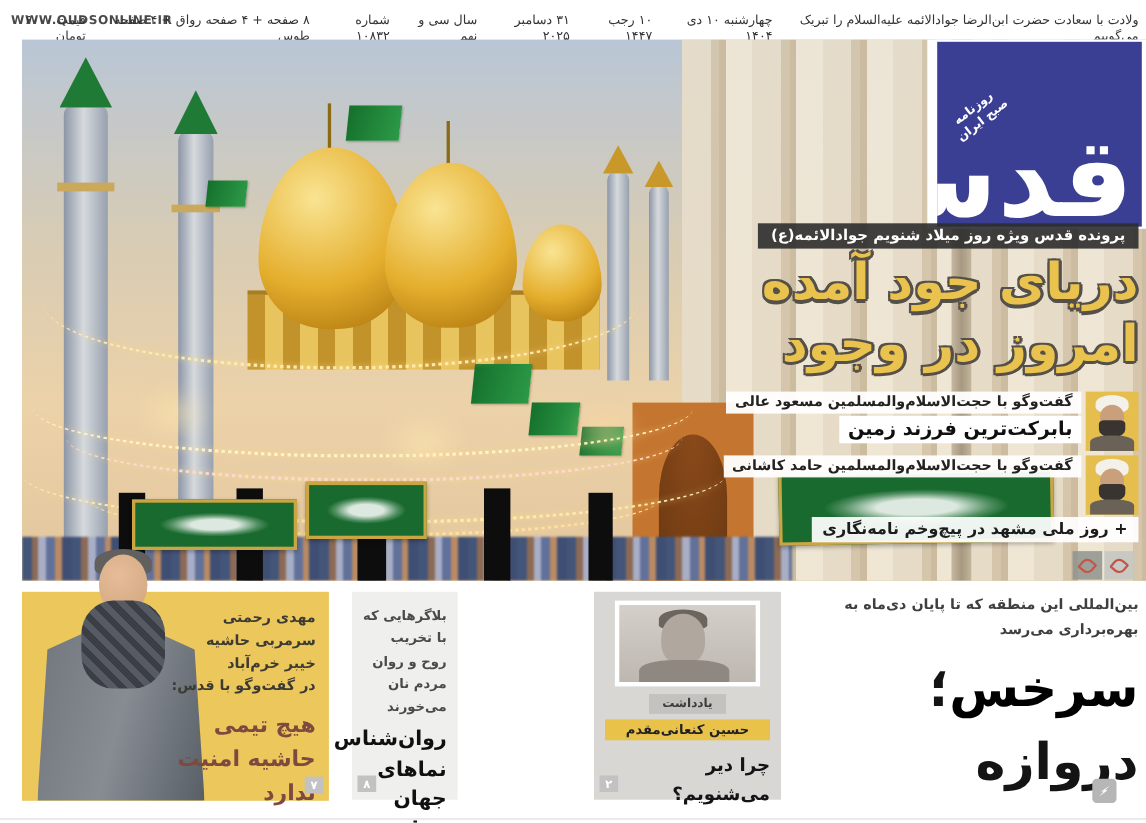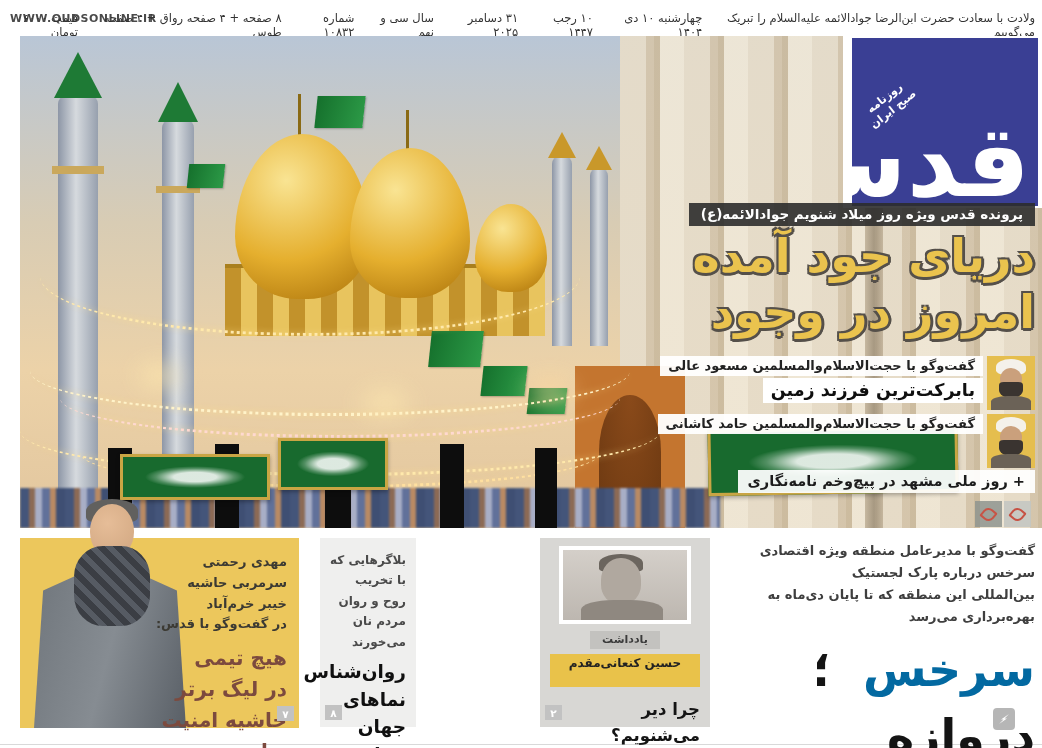--- a/index.html
+++ b/index.html
@@ -281,7 +281,6 @@
 
   <div class="main-art">
     <div class="main-lead">
-      <div>گفت‌وگو با مدیرعامل منطقه ویژه اقتصادی سرخس درباره پارک لجستیک</div>
       <div>بین‌المللی این منطقه که تا پایان دی‌ماه به بهره‌برداری می‌رسد</div>
     </div>
     <div class="main-hl2">

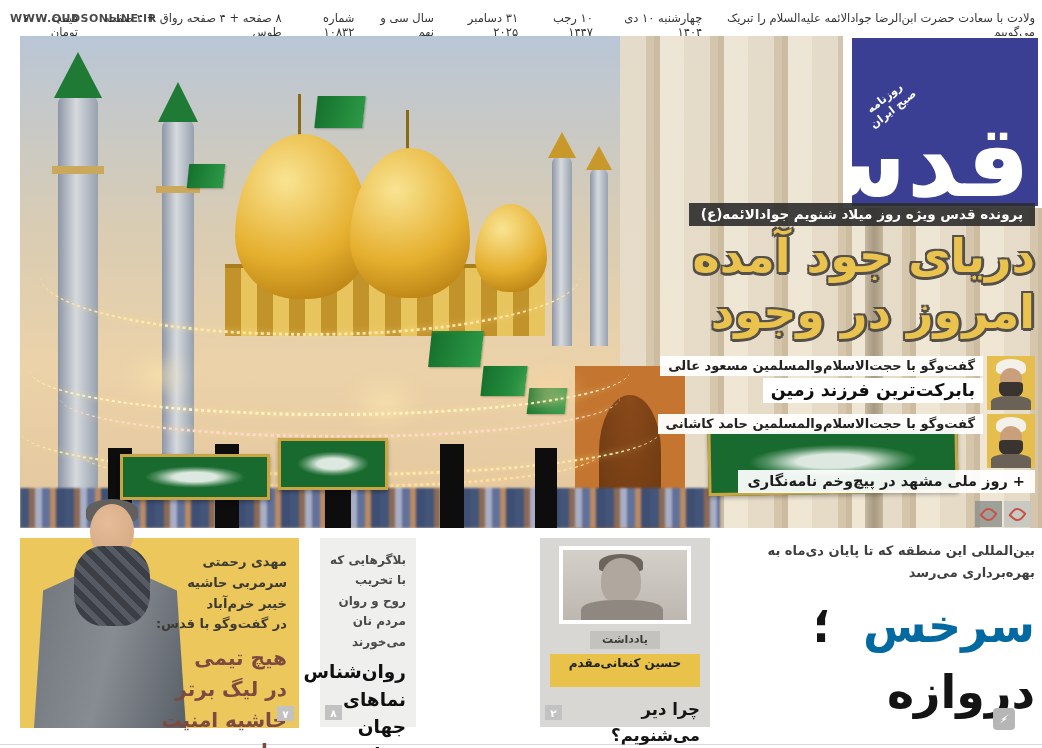--- a/index.html
+++ b/index.html
@@ -98,7 +98,7 @@
   .main-lead div { font-size:13px; font-weight:bold; color:#3f3f3f; line-height:1.7; }
   .main-hl2 { margin-top:10px; font-size:46px; font-weight:800; line-height:1.42; }
   .hl-black { color:#141414; }
-  .hl-yellow { color:#0369a1;margin-left:32px; }
+  .hl-yellow { color:#000000; }
   .mini-logo { position:absolute; left:993px; top:708px; width:22px; height:22px; background:#b6b6b6; border-radius:4px; z-index:6; display:flex; align-items:center; justify-content:center; }
   .mini-logo i { display:block; width:10px; height:10px; background:#fff; clip-path:polygon(0 100%,45% 55%,20% 55%,100% 0,55% 45%,80% 45%); }
 </style>

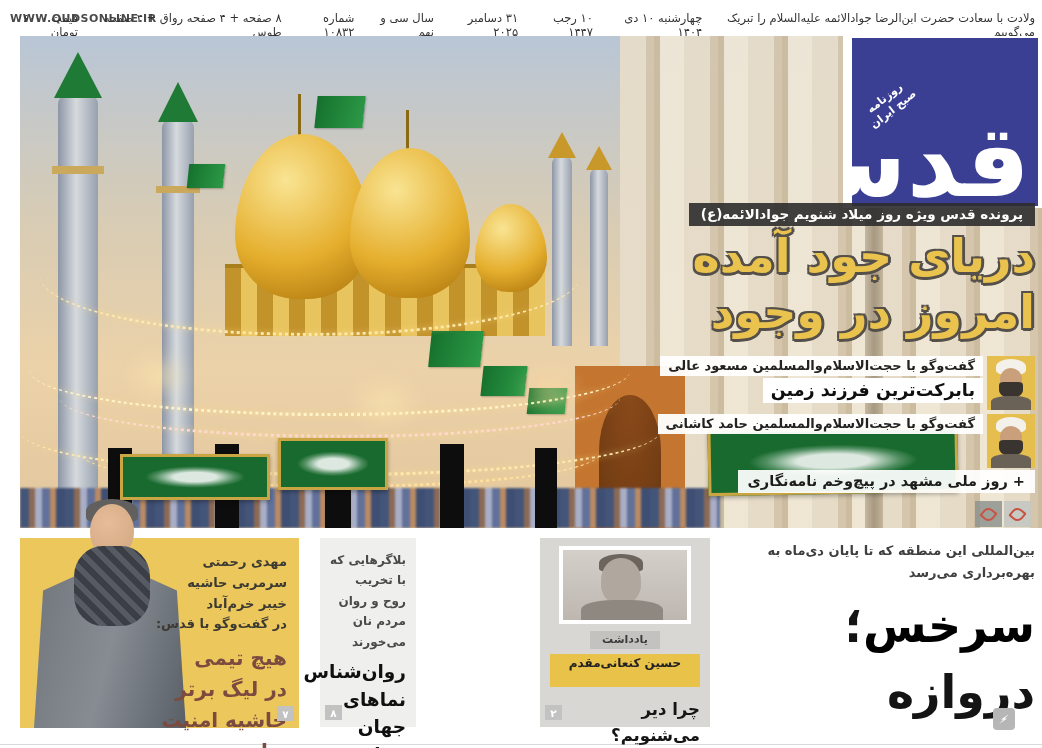--- a/index.html
+++ b/index.html
@@ -91,7 +91,7 @@
   .np-hair { position:absolute; left:36px; top:4px; width:44px; height:18px; background:#6b655e; border-radius:50% 50% 20% 20%; }
   .np-body { position:absolute; left:18px; top:50px; width:82px; height:24px; background:#8f8880; border-radius:40% 40% 0 0; }
   .note-badge { display:inline-block; margin-top:7px; background:#c3c2bf; color:#3b3b3b; font-size:11px; font-weight:bold; padding:2px 12px 3px; }
-  .note-author { margin-top:5px; background:#e9c24a; color:#222; font-size:12px; font-weight:800; padding:2px 6px 17px; }
+  .note-author { margin-top:5px; background:#e9c24a; color:#222; font-size:12px; font-weight:800; padding:2px 6px 3px; }
   .note-title { margin-top:10px; padding-left:14px; font-size:16.5px; font-weight:800; color:#141414; line-height:1.55; white-space:pre-line; text-align:right; }
 
   .main-art { position:absolute; right:7px; top:540px; width:320px; direction:rtl; text-align:right; z-index:5; }

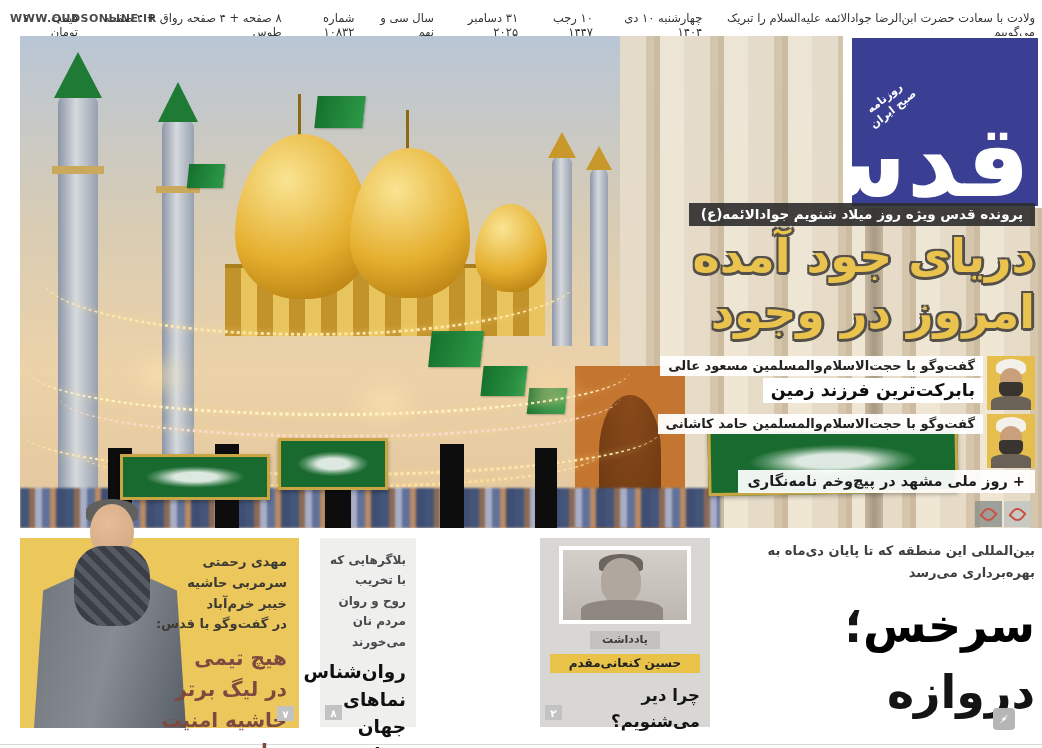--- a/index.html
+++ b/index.html
@@ -249,7 +249,6 @@
       </div>
       <div class="sports-title">
         <div>هیچ تیمی</div>
-        <div>در لیگ برتر</div>
         <div>حاشیه امنیت</div>
         <div>ندارد</div>
       </div>

